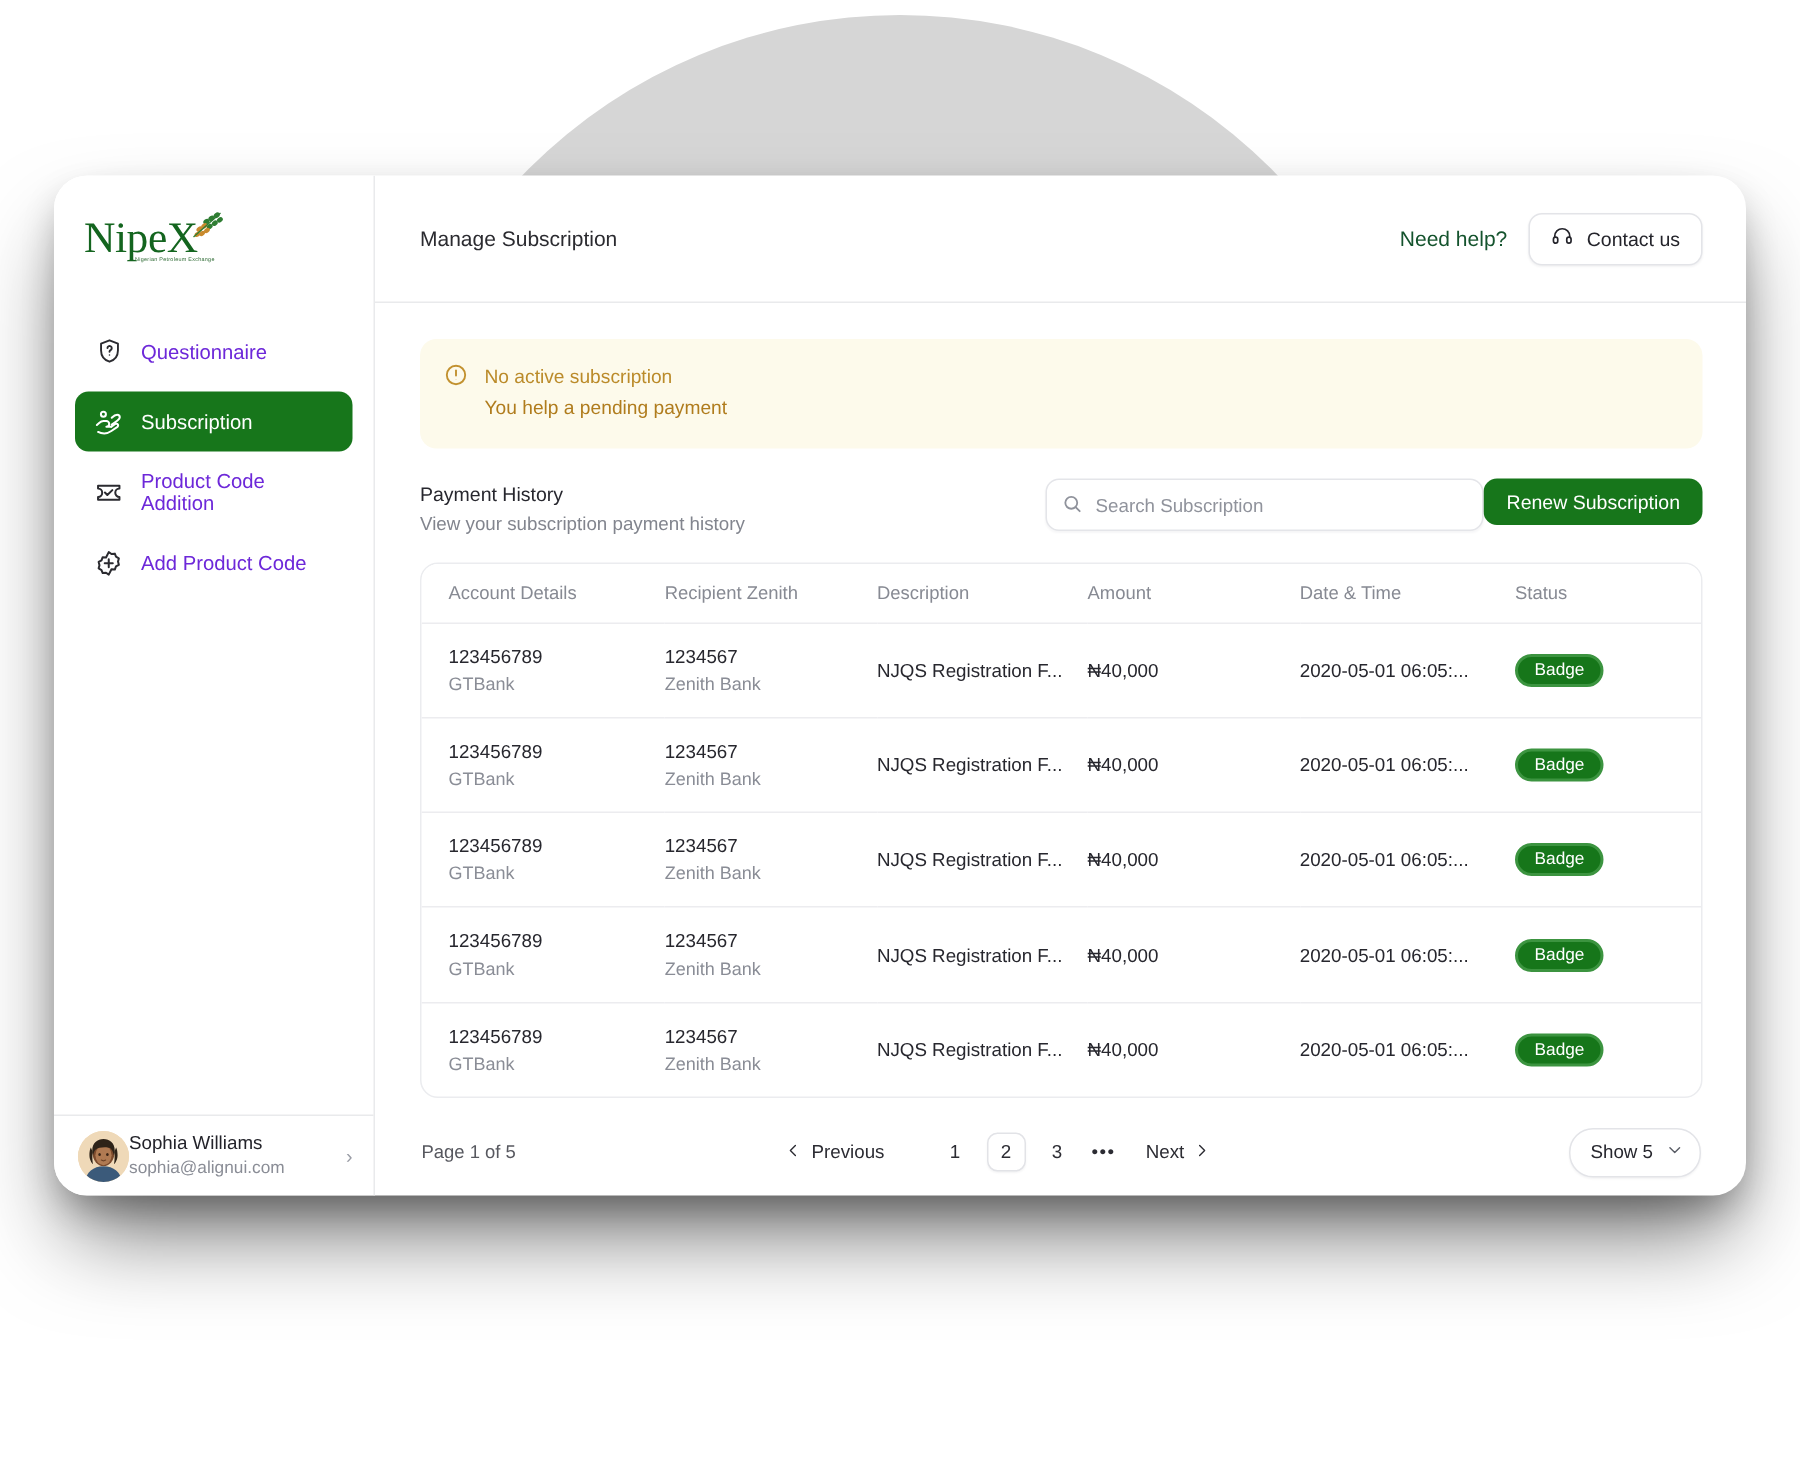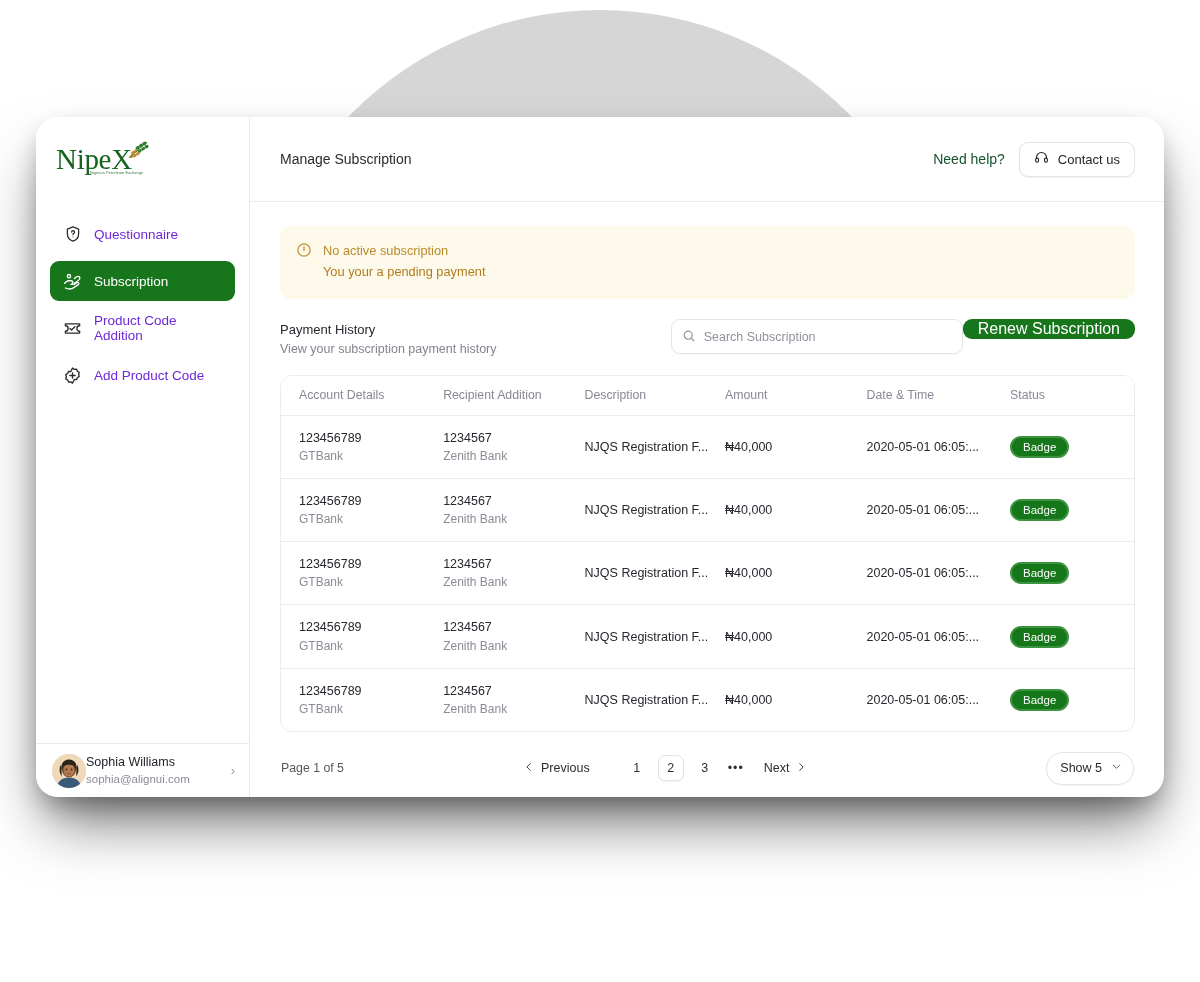--- a/index.html
+++ b/index.html
@@ -416,7 +416,7 @@
         </span>
         <div>
           <div class="alert-line1">No active subscription</div>
-          <div class="alert-line2">You your a pending payment</div>
+          <div class="alert-line2">You help a pending payment</div>
         </div>
       </div>
 

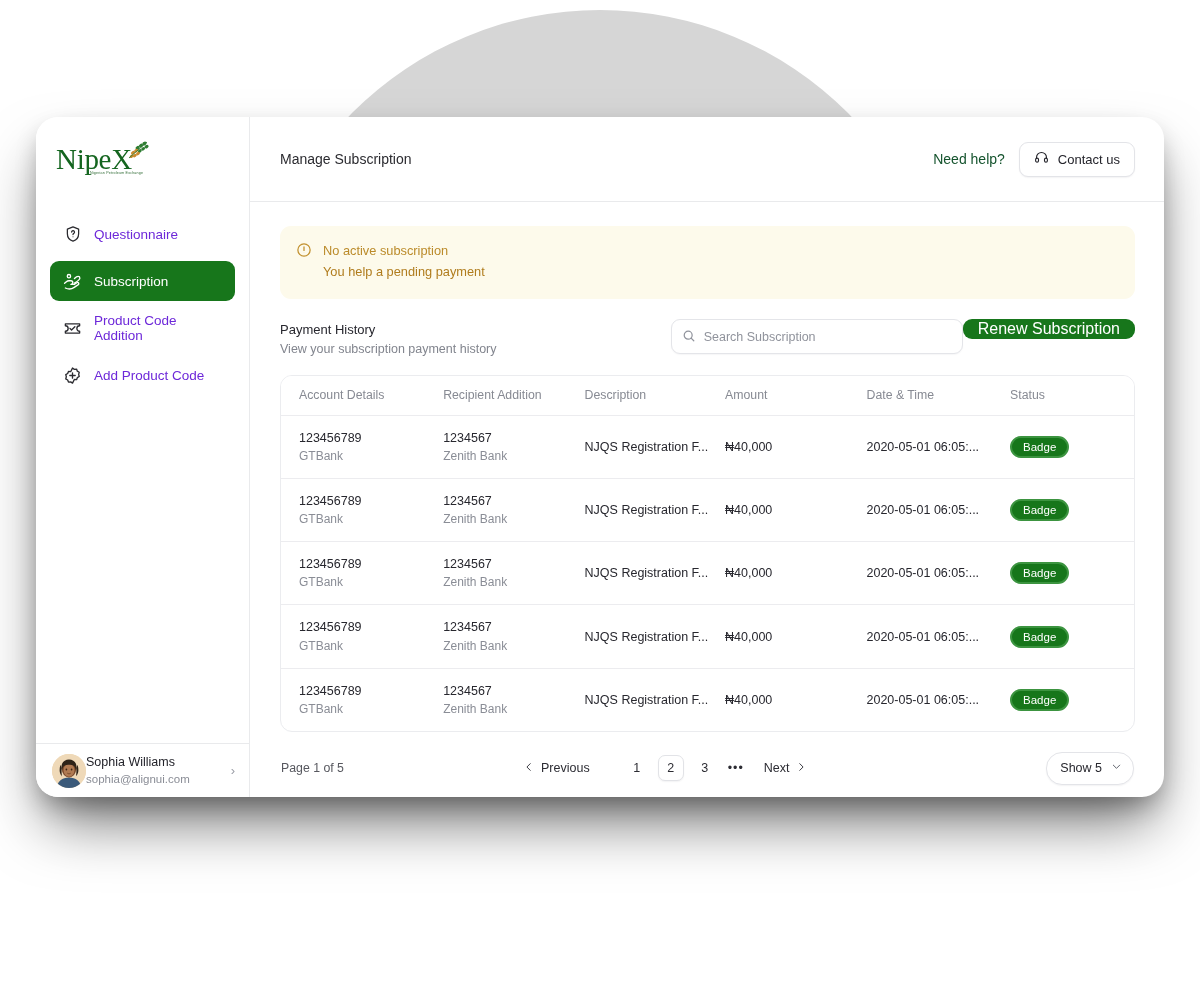--- a/index.html
+++ b/index.html
@@ -197,13 +197,13 @@
   .search-ico { position: absolute; left: 11px; top: 10px; }
 
   .renew-btn {
-    height: 20px;
+    height: 31px;
     padding: 0 15px;
     background: #17761b;
     color: #fff;
     border: none;
     border-radius: 9px;
-    font-size: 16px;
+    font-size: 13px;
     font-family: "Liberation Sans", sans-serif;
     cursor: pointer;
   }

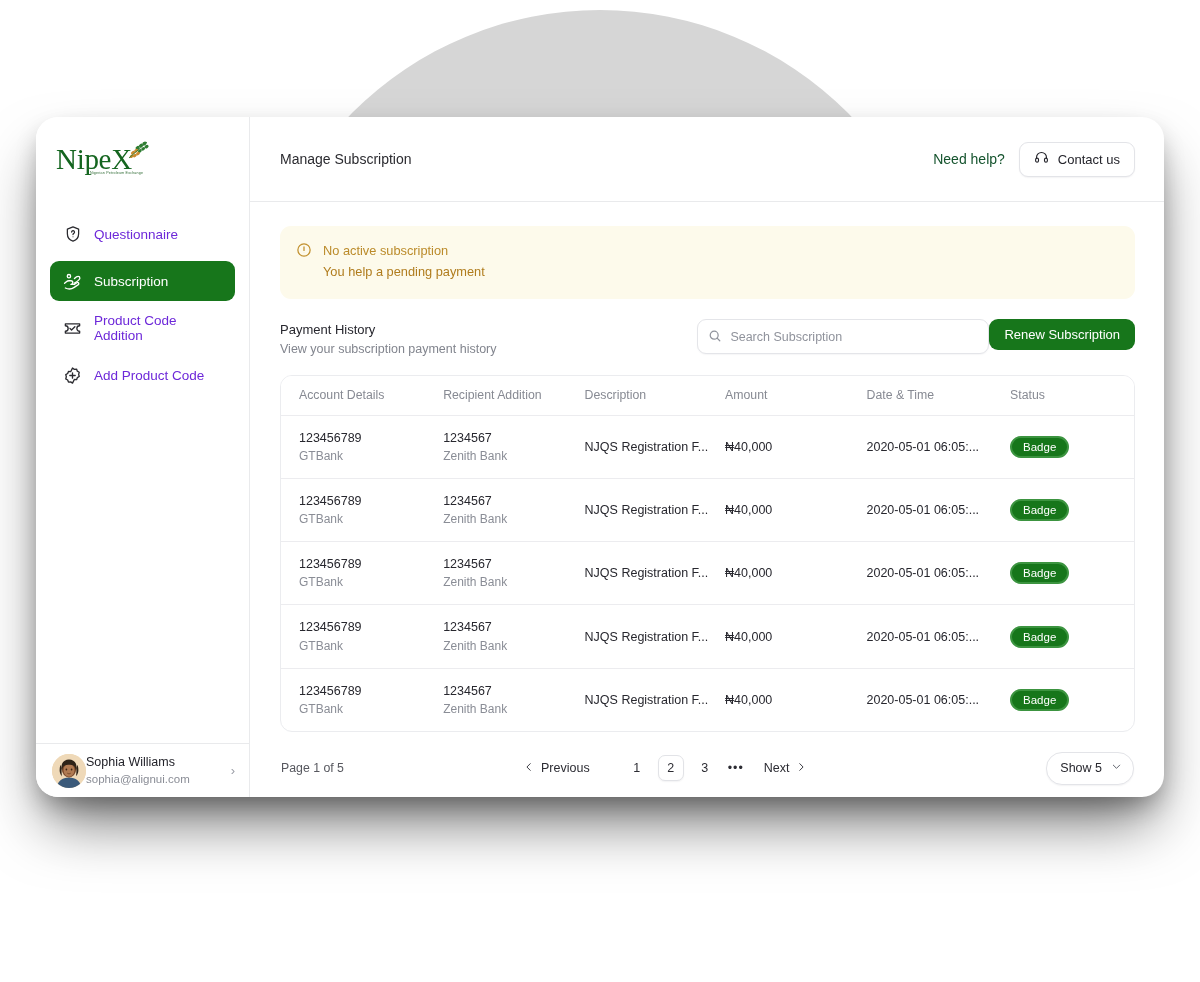--- a/index.html
+++ b/index.html
@@ -444,7 +444,7 @@
           <thead>
             <tr>
               <th class="c1">Account Details</th>
-              <th class="c2">Recipient Addition</th>
+              <th class="c2">Recipient Zenith</th>
               <th class="c3">Description</th>
               <th class="c4">Amount</th>
               <th class="c5">Date &amp; Time</th>

